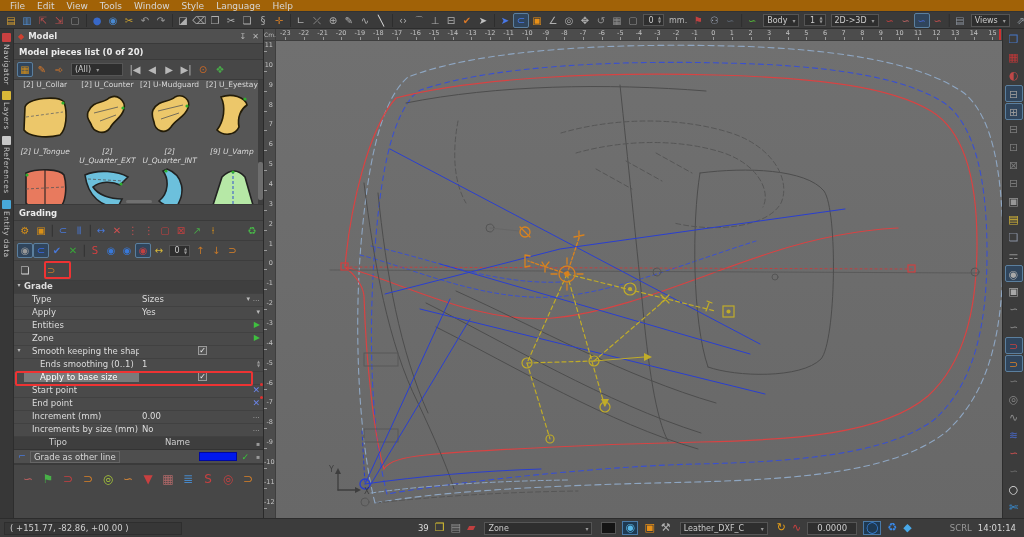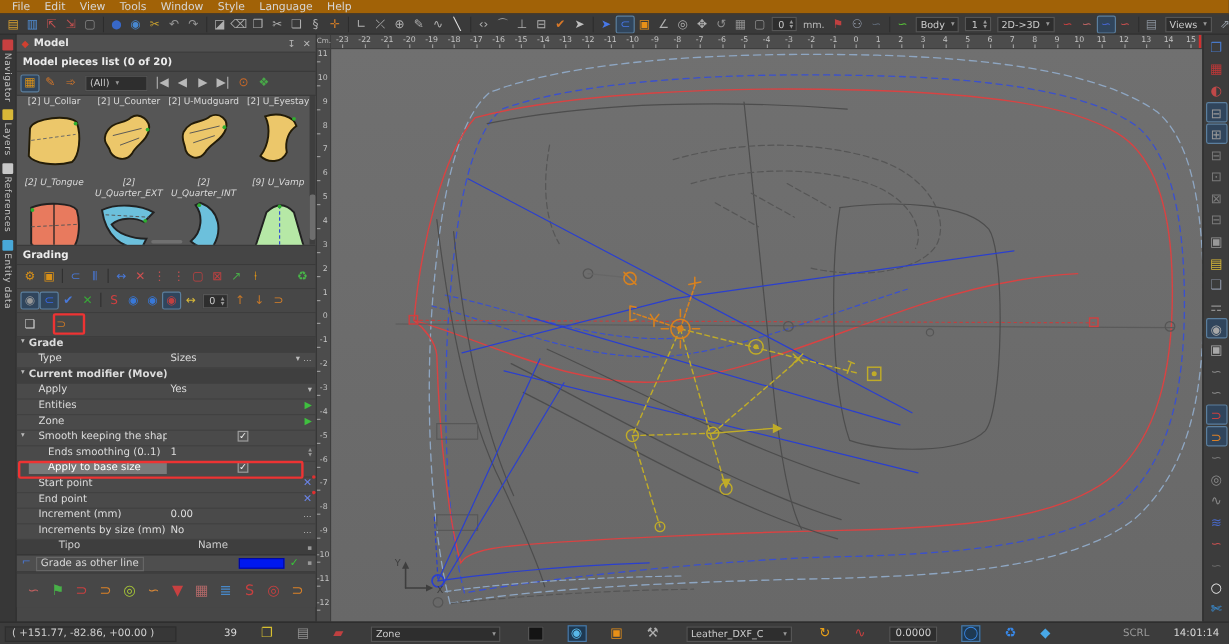--- a/index.html
+++ b/index.html
@@ -321,10 +321,6 @@
           </span>
         </span>
     </div>
-    <div class="prow grp">
-      <span class="arr">▾</span>
-      <span class="pl">Current modifier (Move)</span>
-    </div>
     <div class="prow i1">
       <span class="arr"></span>
         <span class="pl">Apply</span>

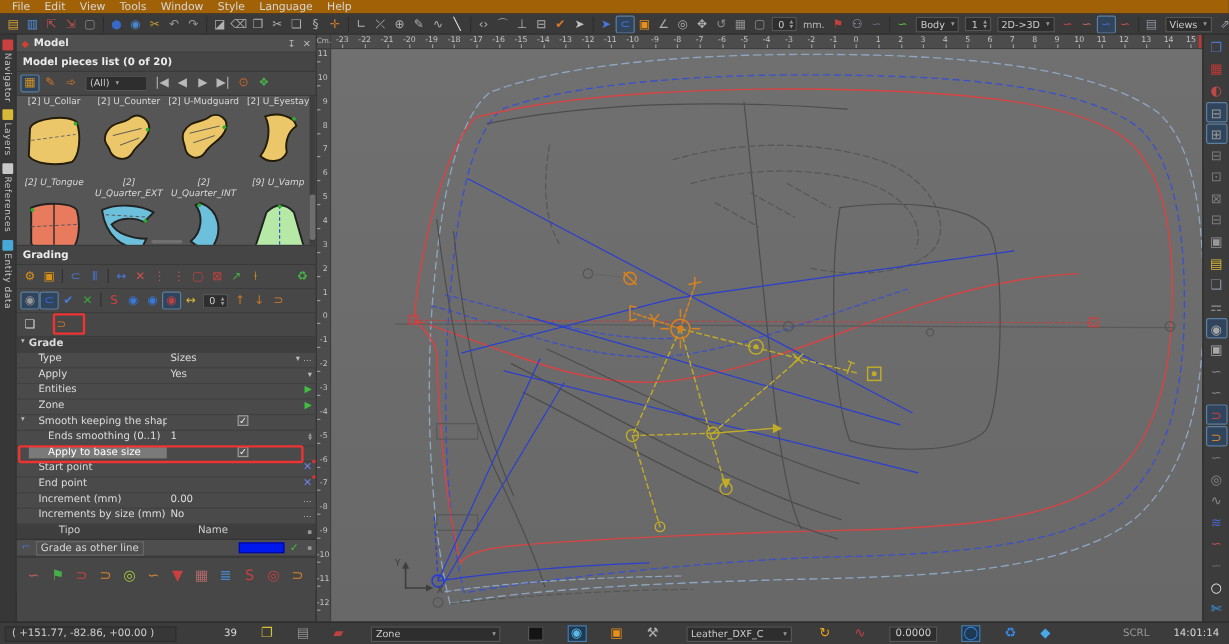--- a/index.html
+++ b/index.html
@@ -88,7 +88,7 @@
   #rbar{position:absolute;left:1002px;top:29px;width:22px;height:489px;background:#3c3c3c;border-left:1px solid #2d2d2d;display:flex;flex-direction:column;align-items:center;padding-top:2px;gap:1px;overflow:hidden;}
   #rbar .tbi{width:18px;height:17px;line-height:17px;font-size:11px;}
   
-  #status{position:absolute;left:0;top:518px;width:1024px;height:19px;background:#3c3c3c;border-top:1px solid #2c2c2c;display:flex;align-items:center;padding:0 4px;gap:20px;font-size:8.5px;color:#c8c8c8;}
+  #status{position:absolute;left:0;top:518px;width:1024px;height:19px;background:#3c3c3c;border-top:1px solid #2c2c2c;display:flex;align-items:center;padding:0 4px;gap:6px;font-size:8.5px;color:#c8c8c8;}
   #coords{width:178px;height:13px;background:#373737;border:1px solid #2e2e2e;display:flex;align-items:center;padding:0 5px;color:#cfcfcf;}
   .sic{font-size:11px;line-height:14px;}
   .sbox{display:flex;align-items:center;justify-content:center;height:14px;min-width:16px;border:1px solid #555;background:#2e2e2e;padding:0 2px;}

